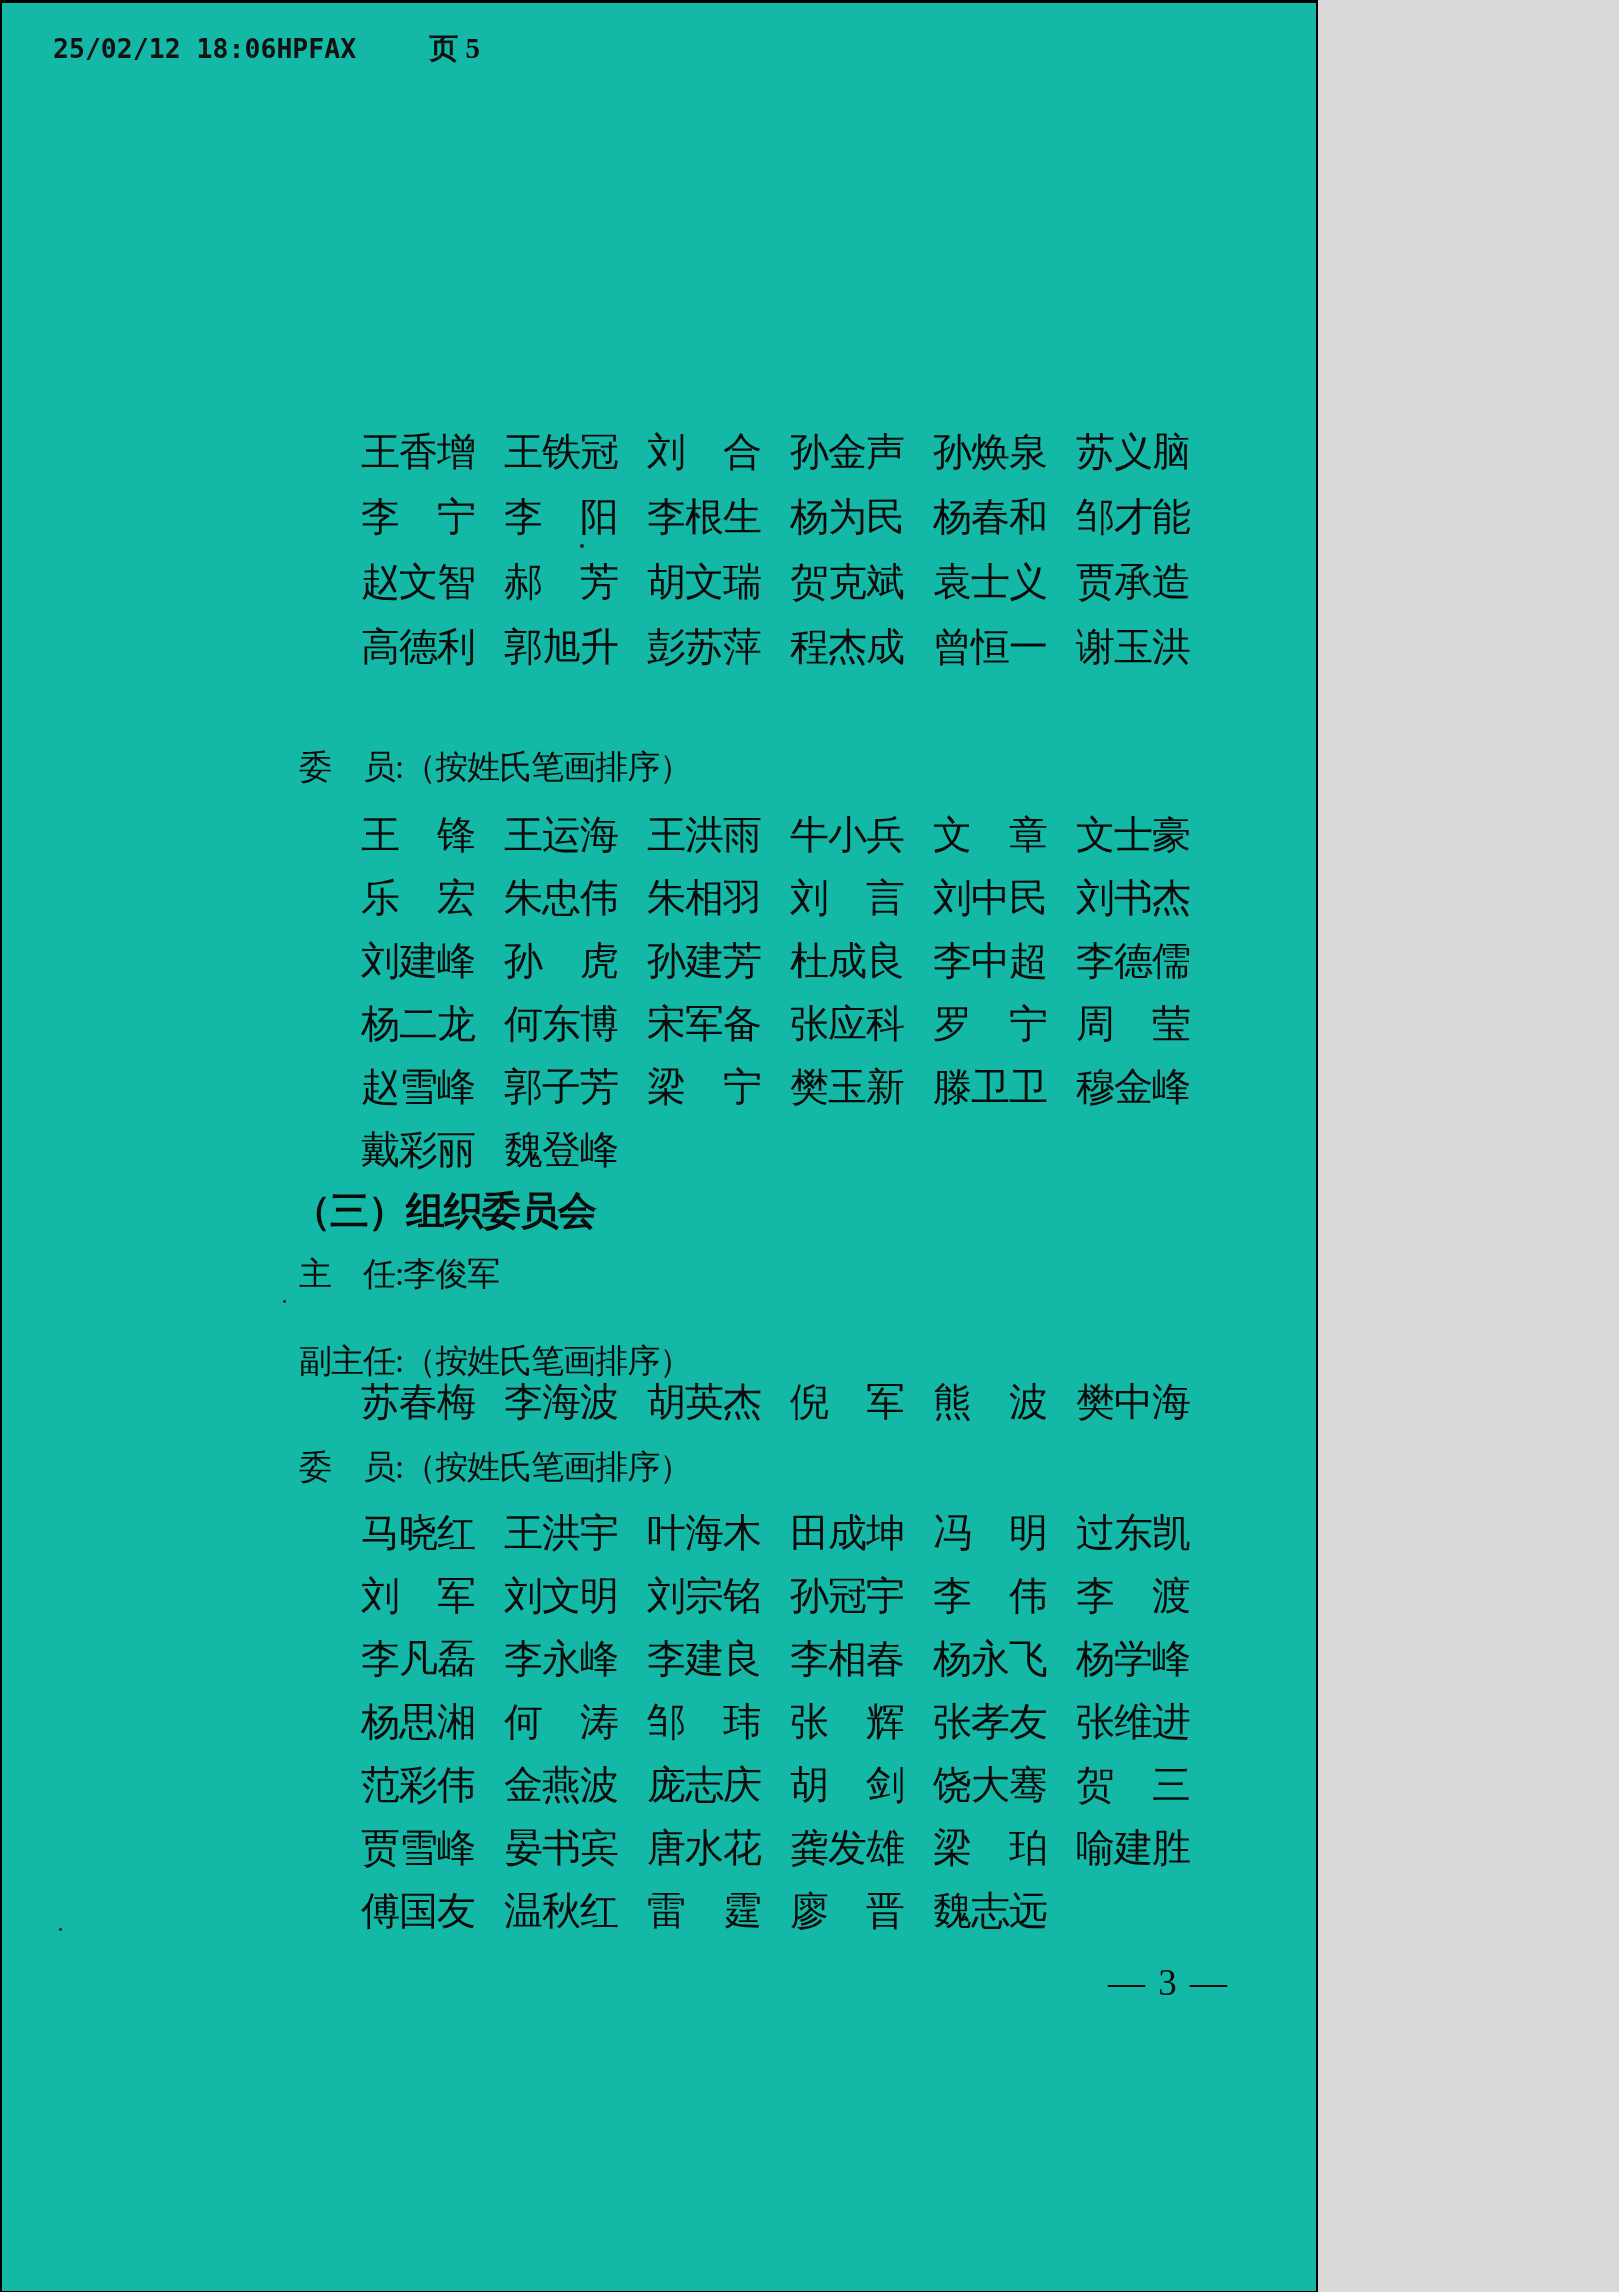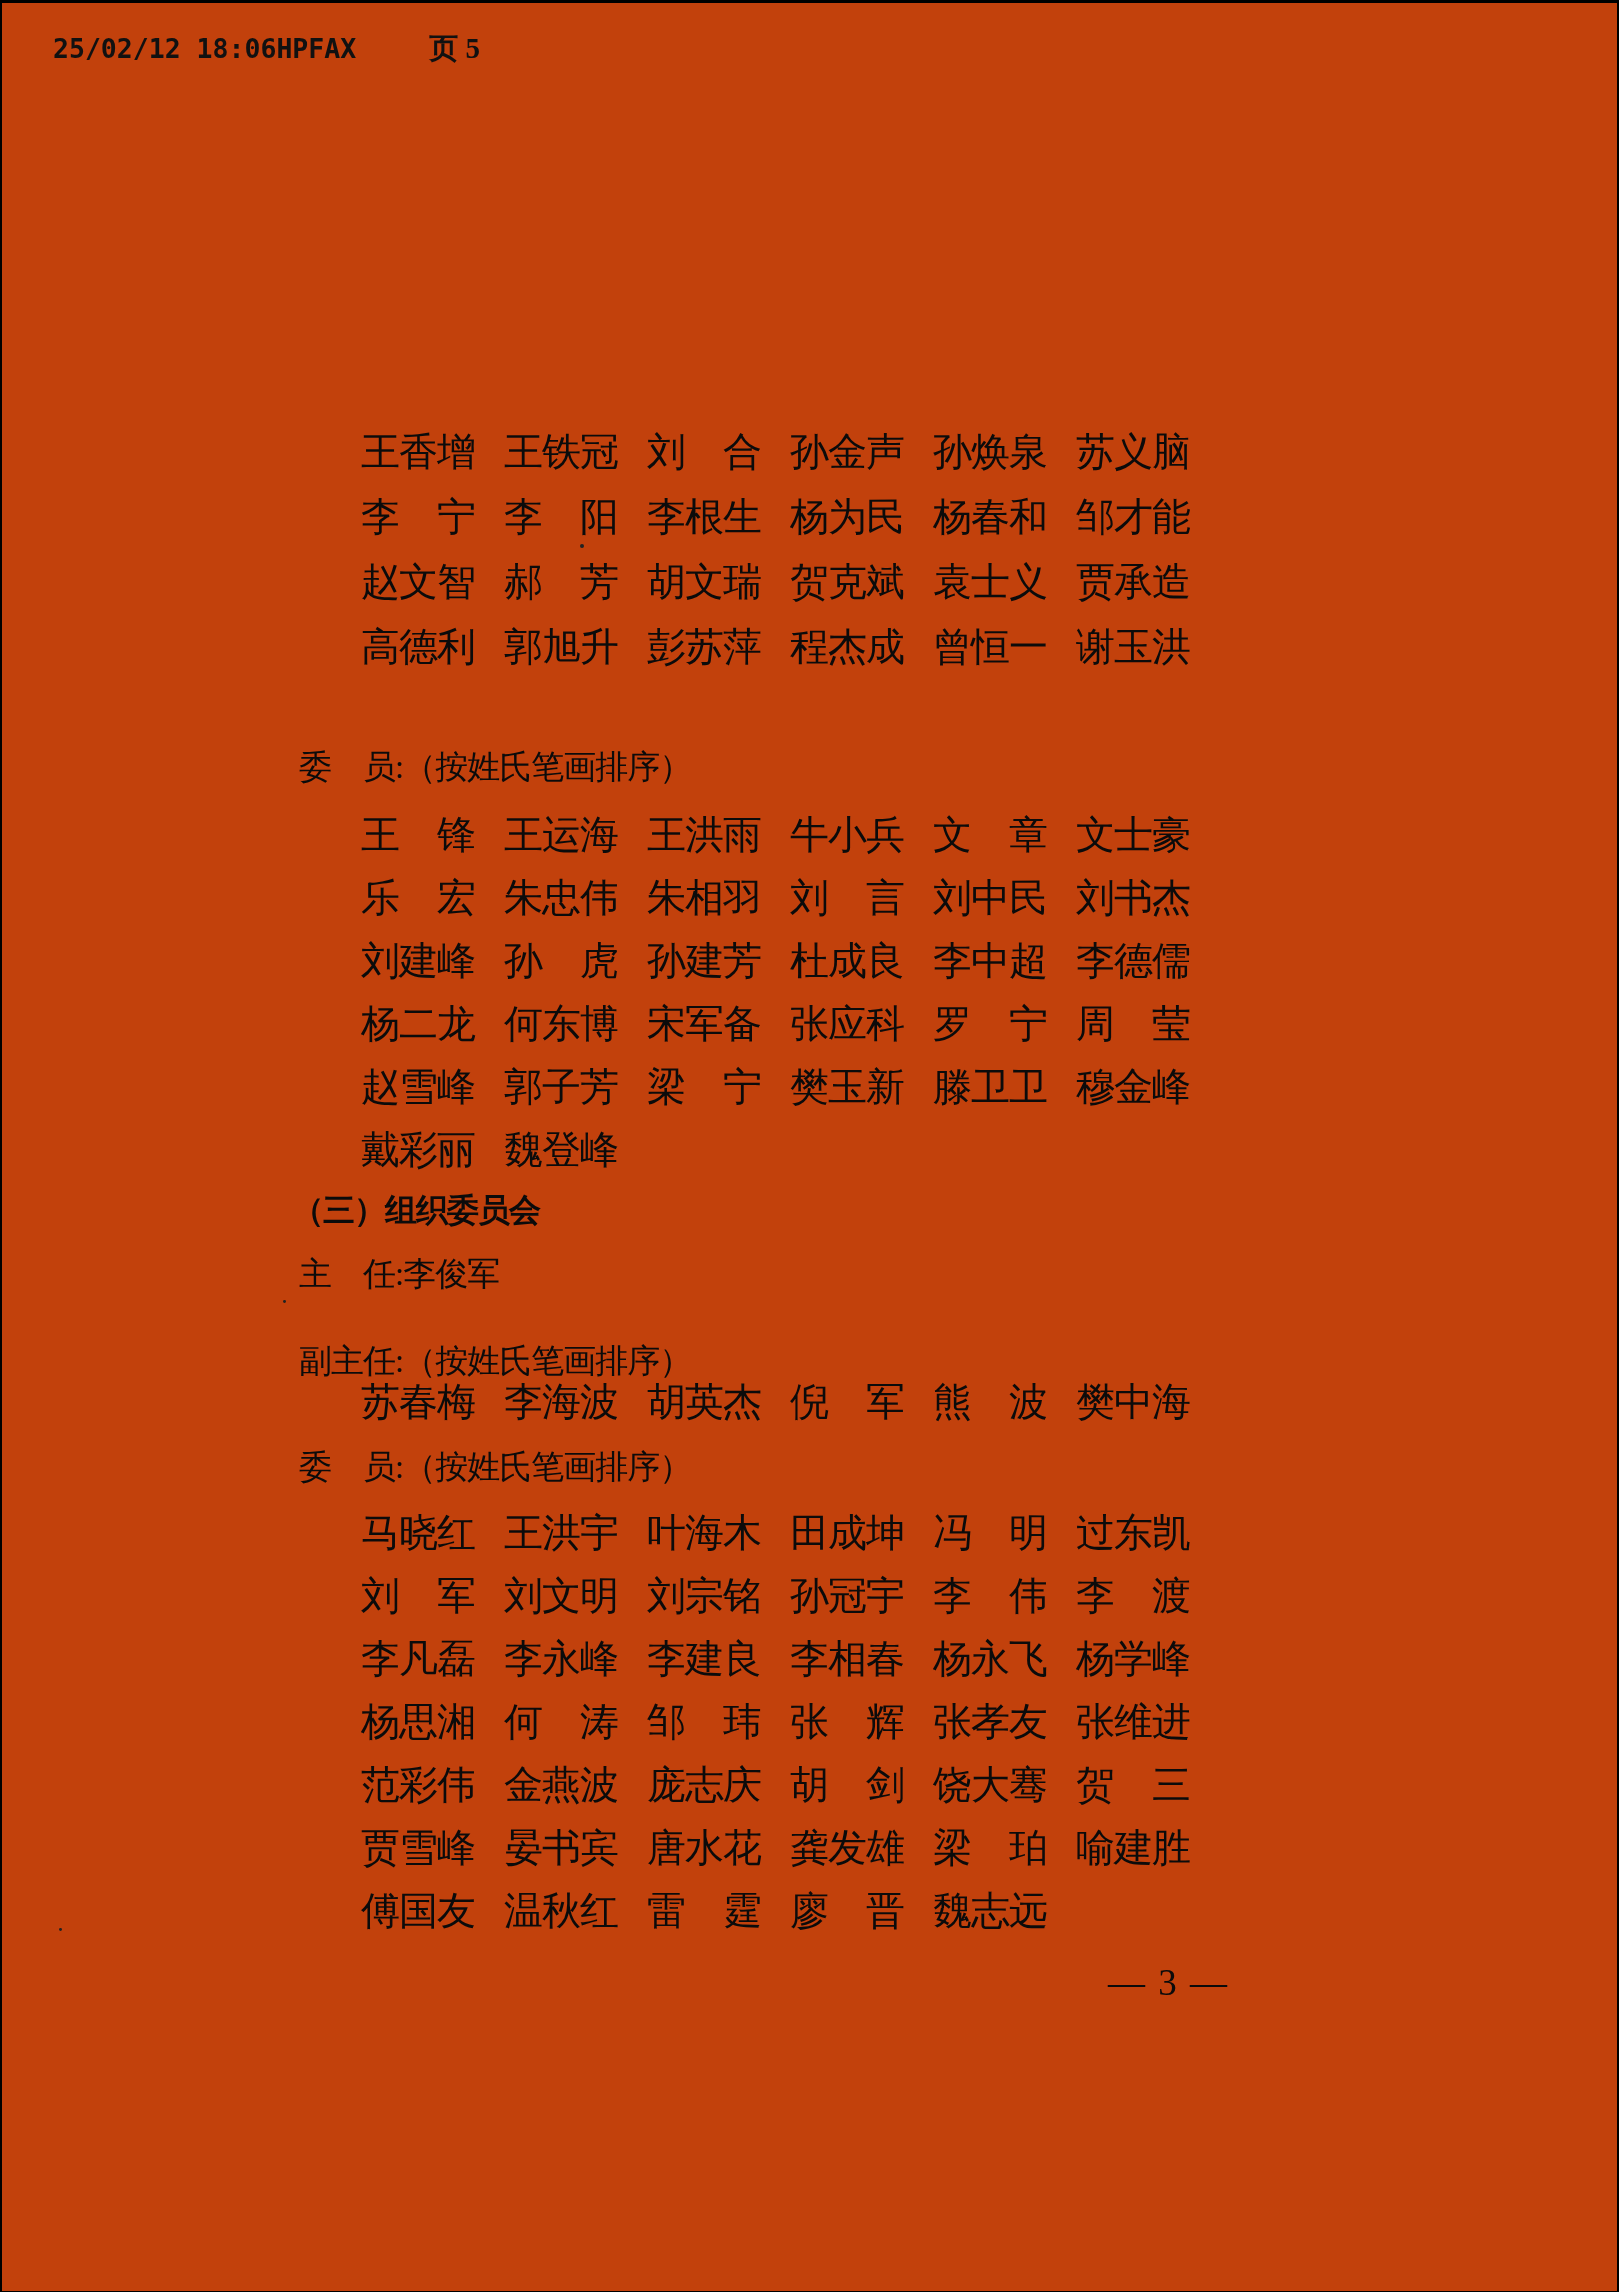--- a/index.html
+++ b/index.html
@@ -5,8 +5,8 @@
   html,body{margin:0;padding:0;background:#d9d9d9;}
   .page{
     position:relative;
-    width:1619px;height:2293px;
-    background:#c2410c;
+    width:1318px;height:2293px;
+    background:#14b8a6;
     box-sizing:border-box;
     border-top:3.9px solid #000;
     border-bottom:2.9px solid #000;

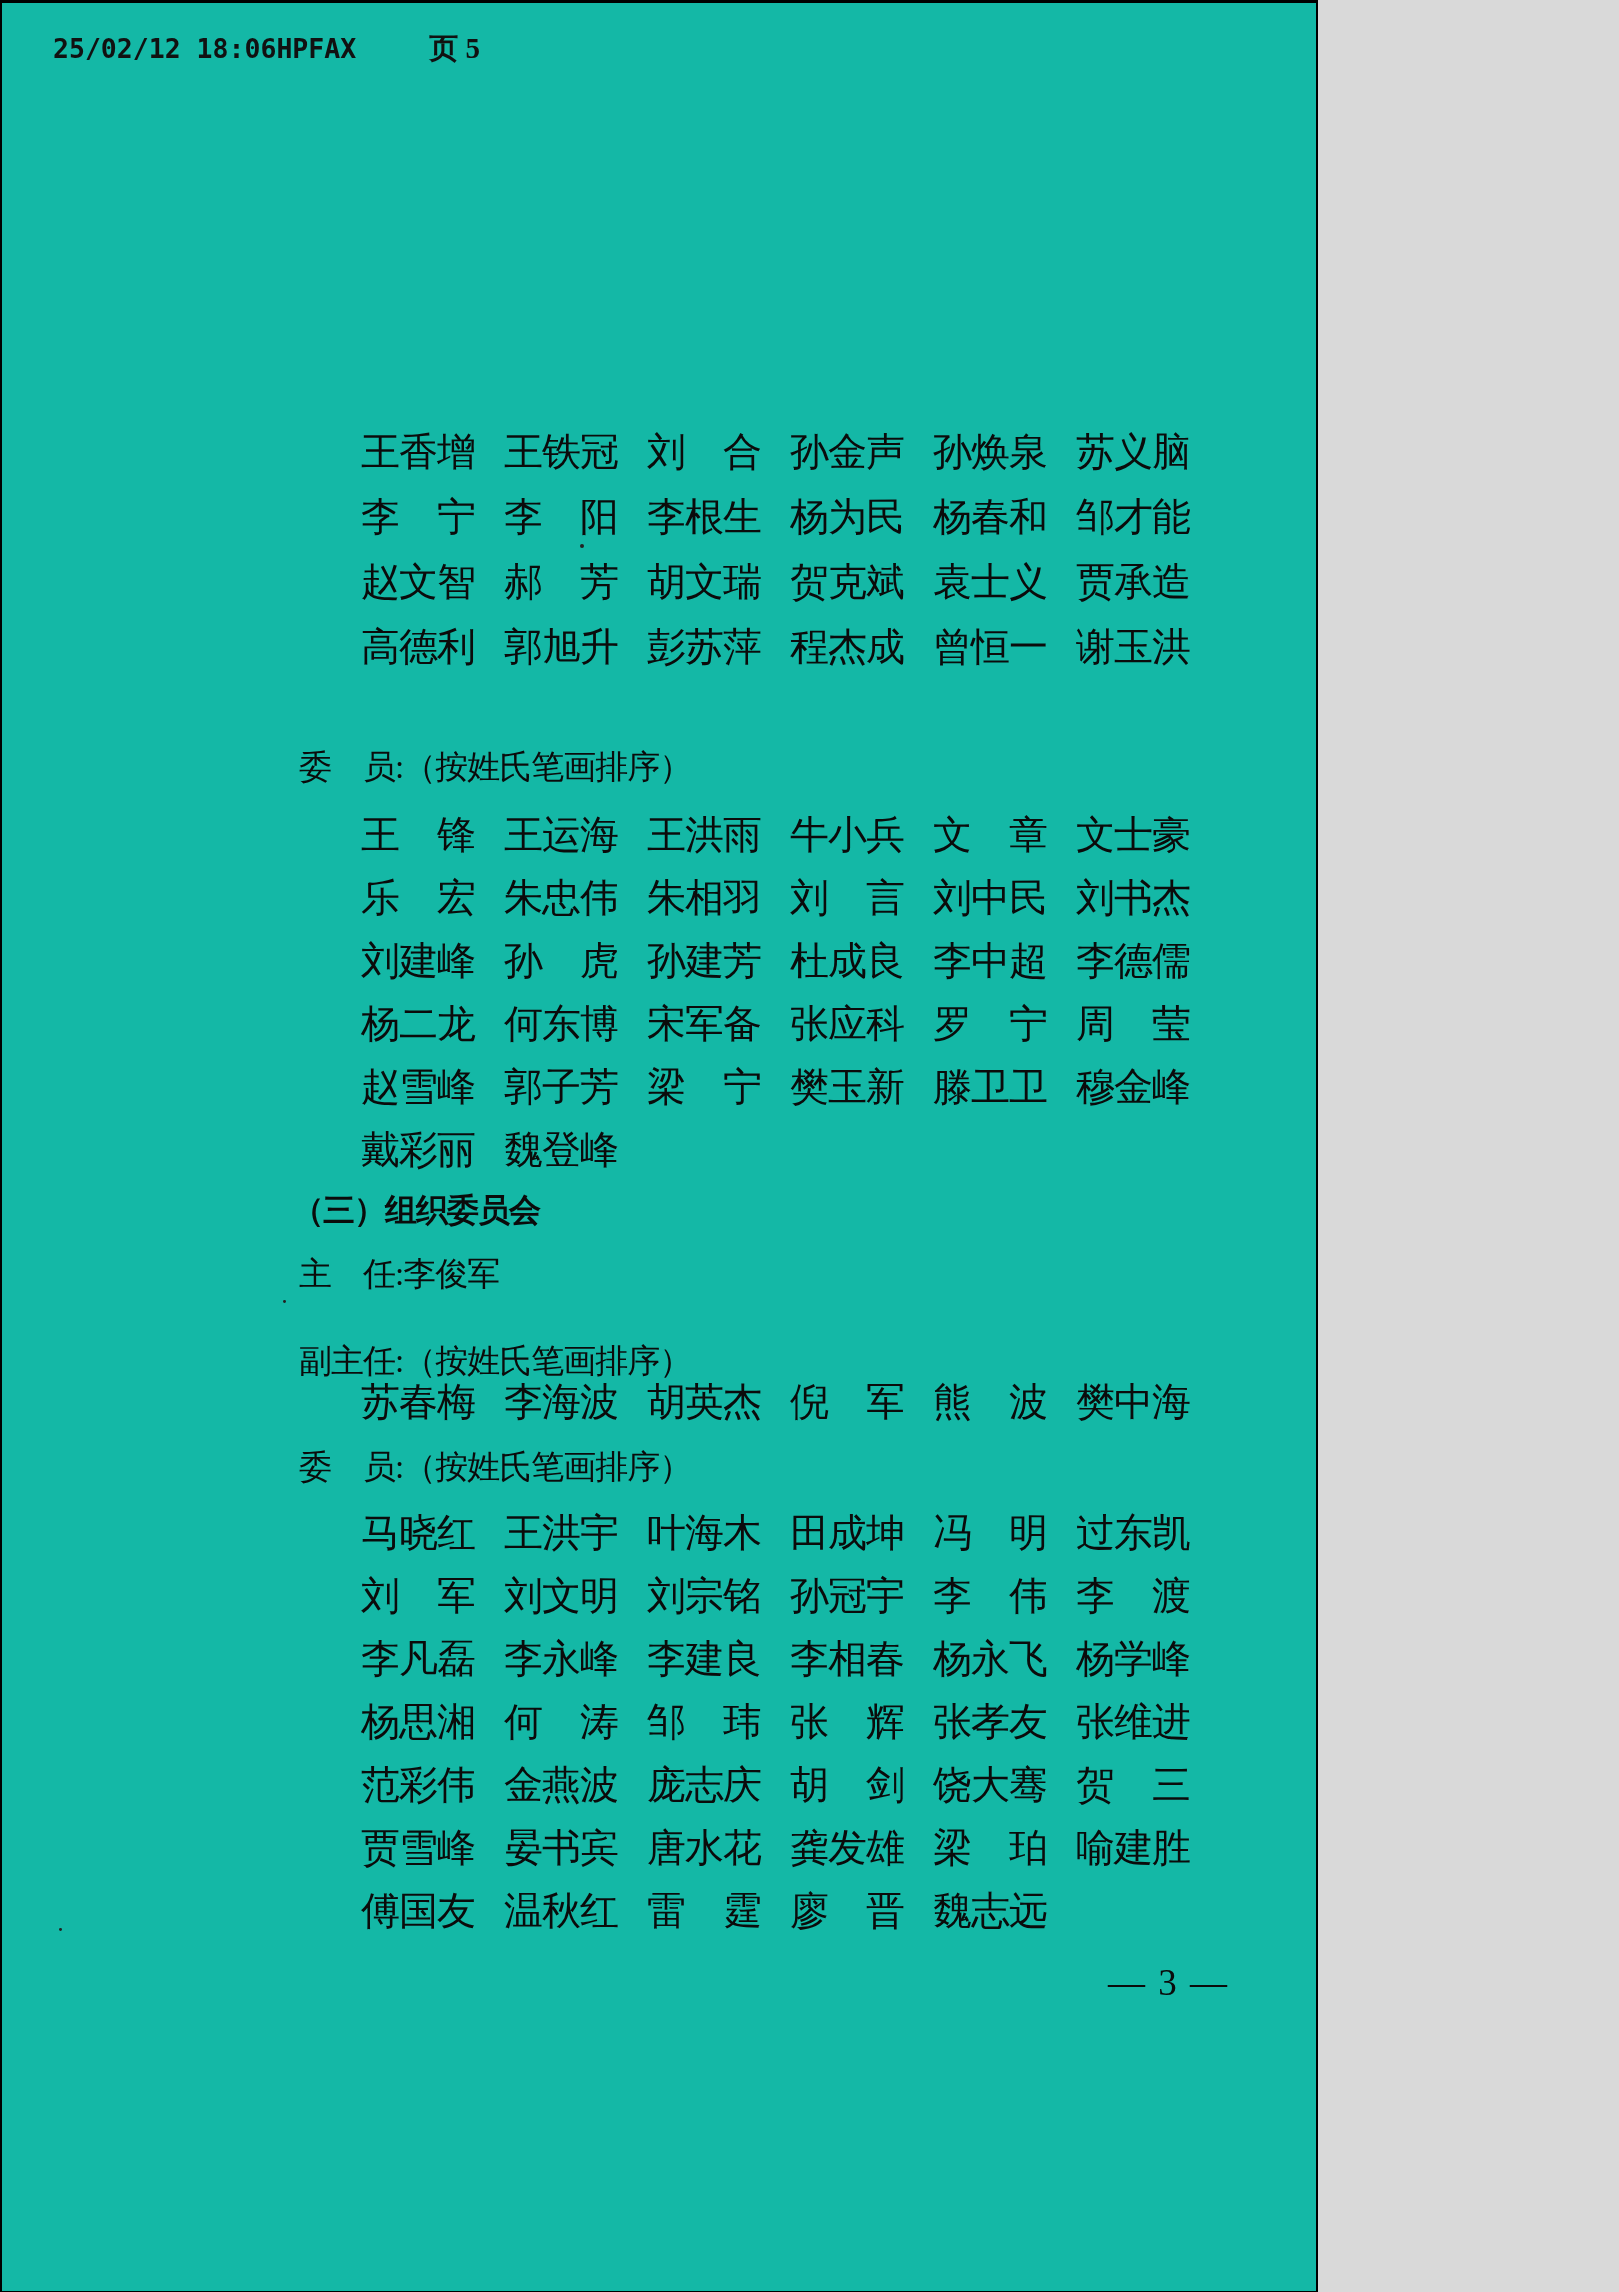--- a/index.html
+++ b/index.html
@@ -35,7 +35,7 @@
   }
   .heading-line{
     position:absolute;left:290px;
-    font-size:32px;line-height:43px;white-space:pre;letter-spacing:-1px;font-weight:bold;
+    font-size:39px;line-height:43px;white-space:pre;letter-spacing:-1px;font-weight:bold;
   }
   .footer-num{
     position:absolute;left:1106px;top:1958px;

